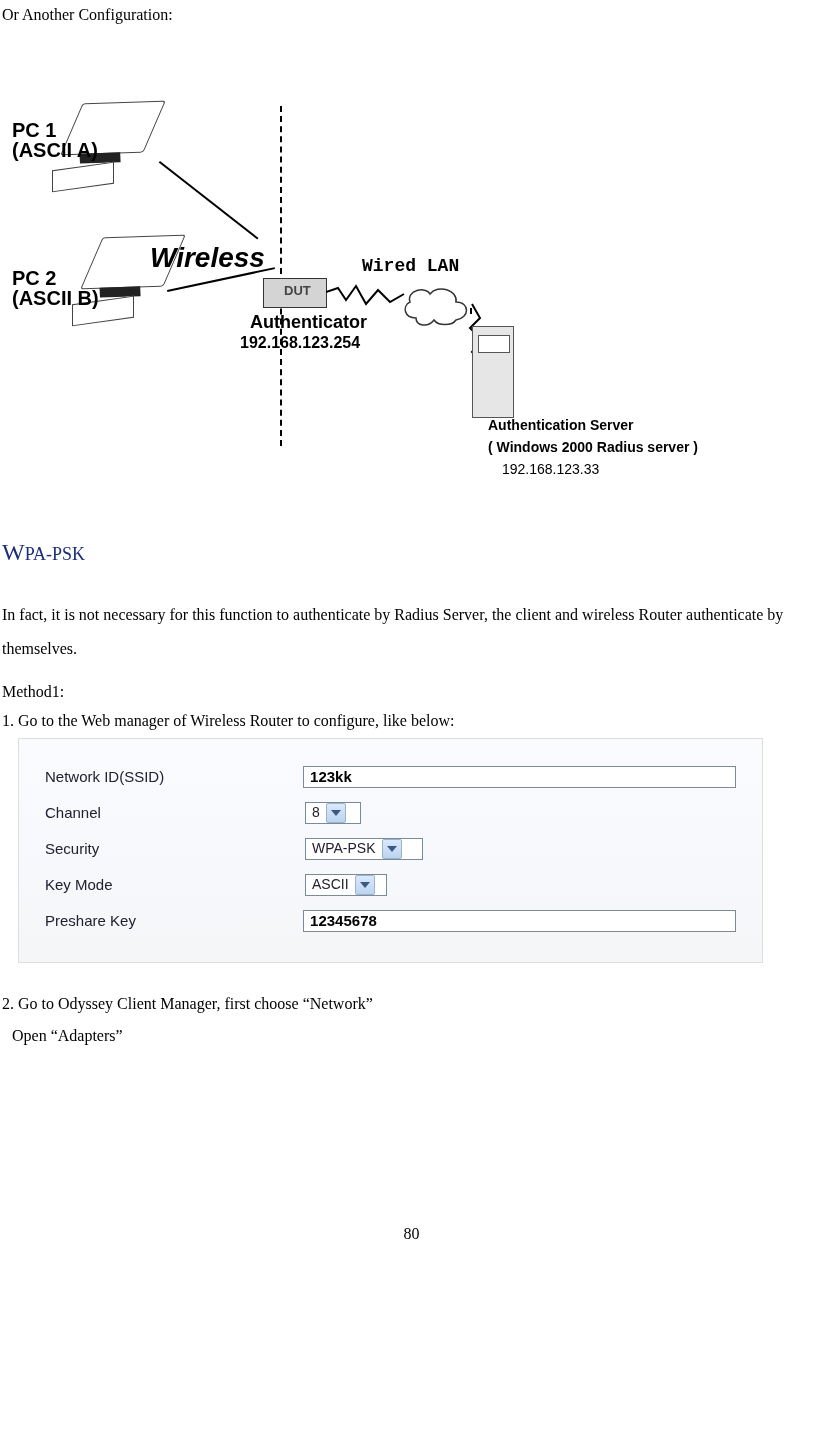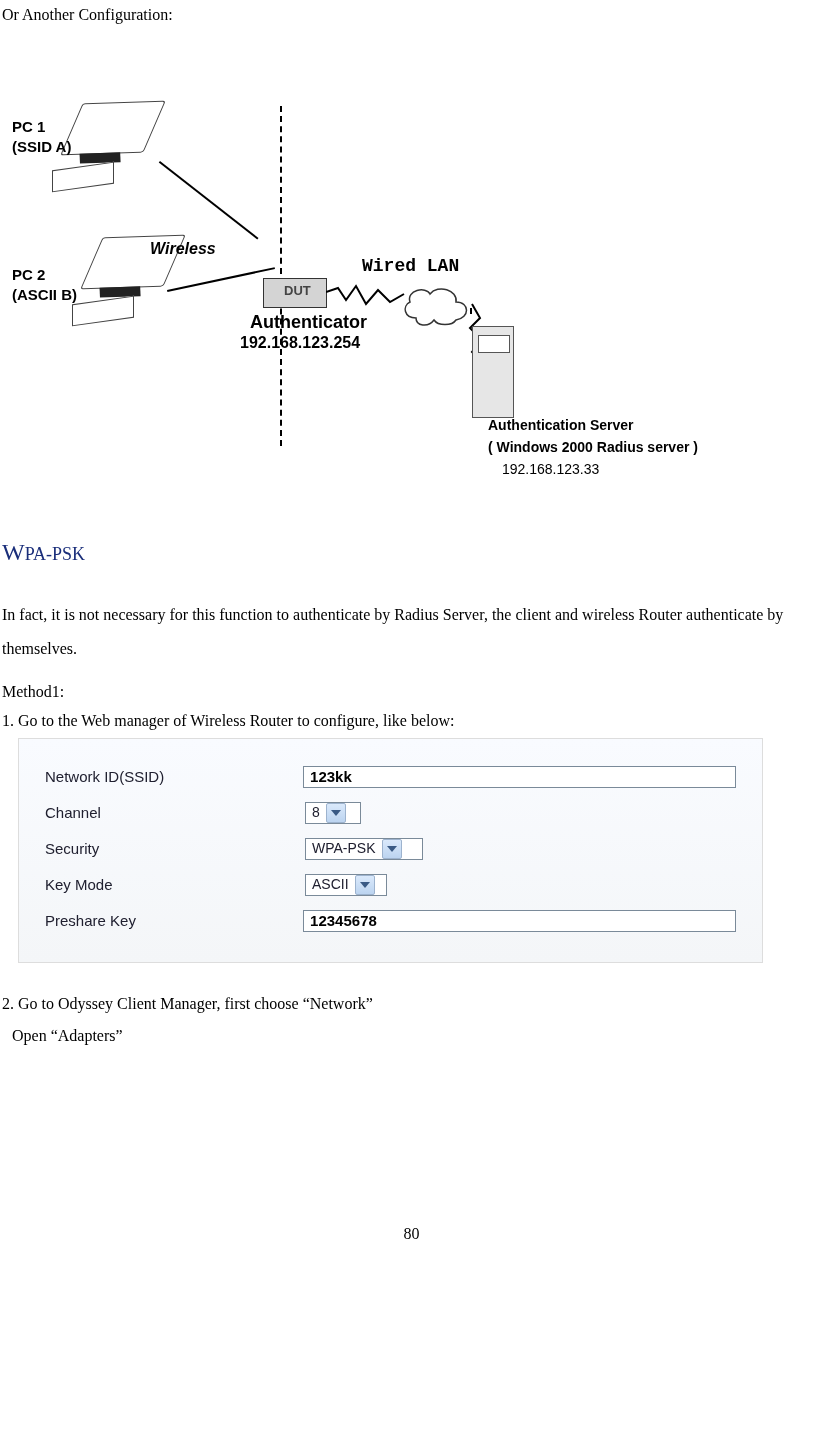--- a/index.html
+++ b/index.html
@@ -53,7 +53,7 @@
     position: absolute;
     font-family: Arial, sans-serif;
     font-weight: bold;
-    font-size: 15px;
+    font-size: 20px;
   }
   .wireless-label {
     position: absolute;

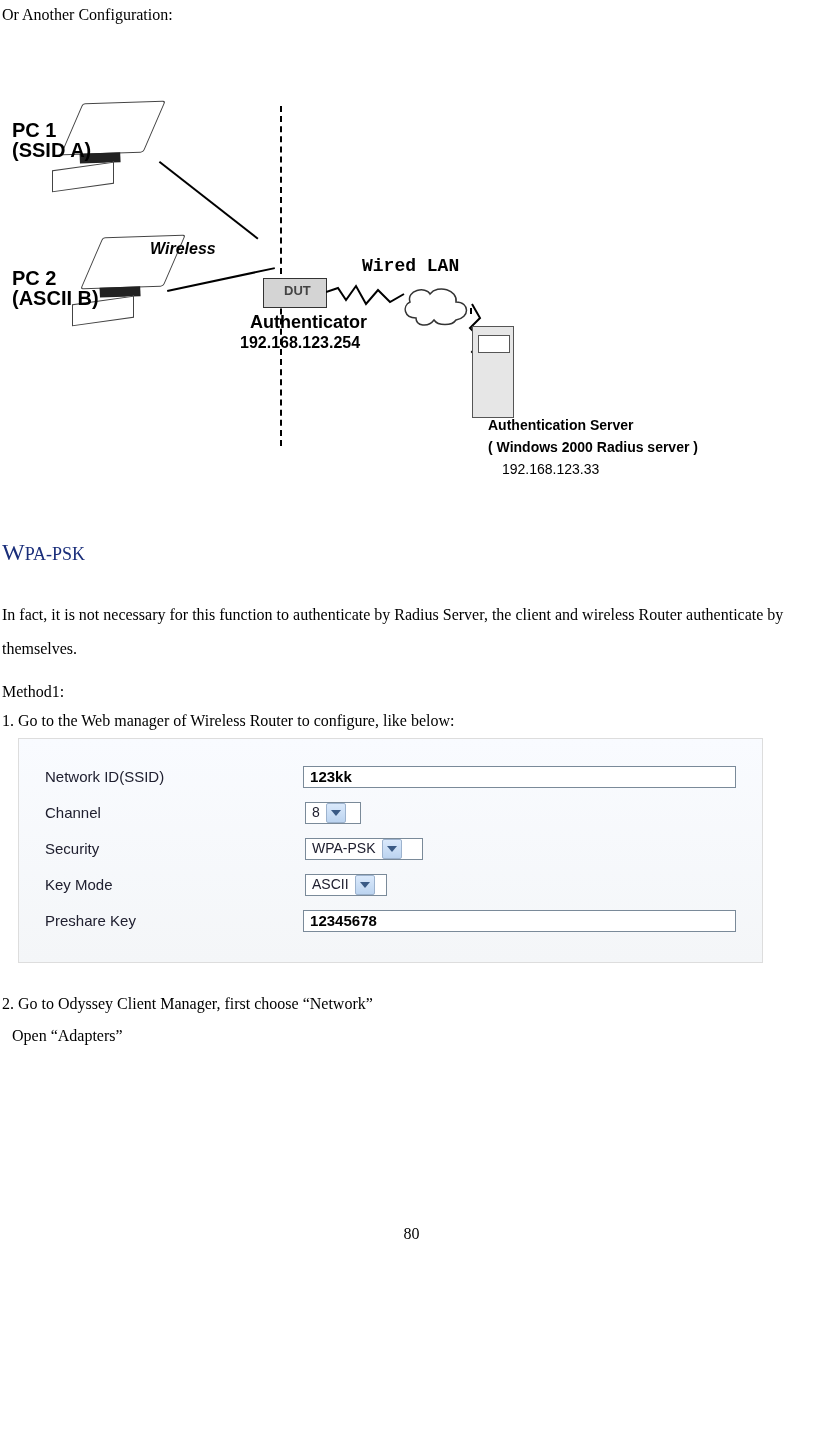--- a/index.html
+++ b/index.html
@@ -249,7 +249,7 @@
     <div class="monitor-shape" style="left:60px; top:16px;"></div>
     <div class="keyboard-shape" style="left:40px; top:80px;"></div>
     <div class="pc-label" style="left:0; top:30px;">PC 1</div>
-    <div class="pc-label" style="left:0; top:50px;">(SSID A)</div>
+    <div class="pc-label" style="left:0; top:50px;">(ASCII A)</div>
 
     <div class="monitor-shape" style="left:80px; top:150px;"></div>
     <div class="keyboard-shape" style="left:60px; top:214px;"></div>

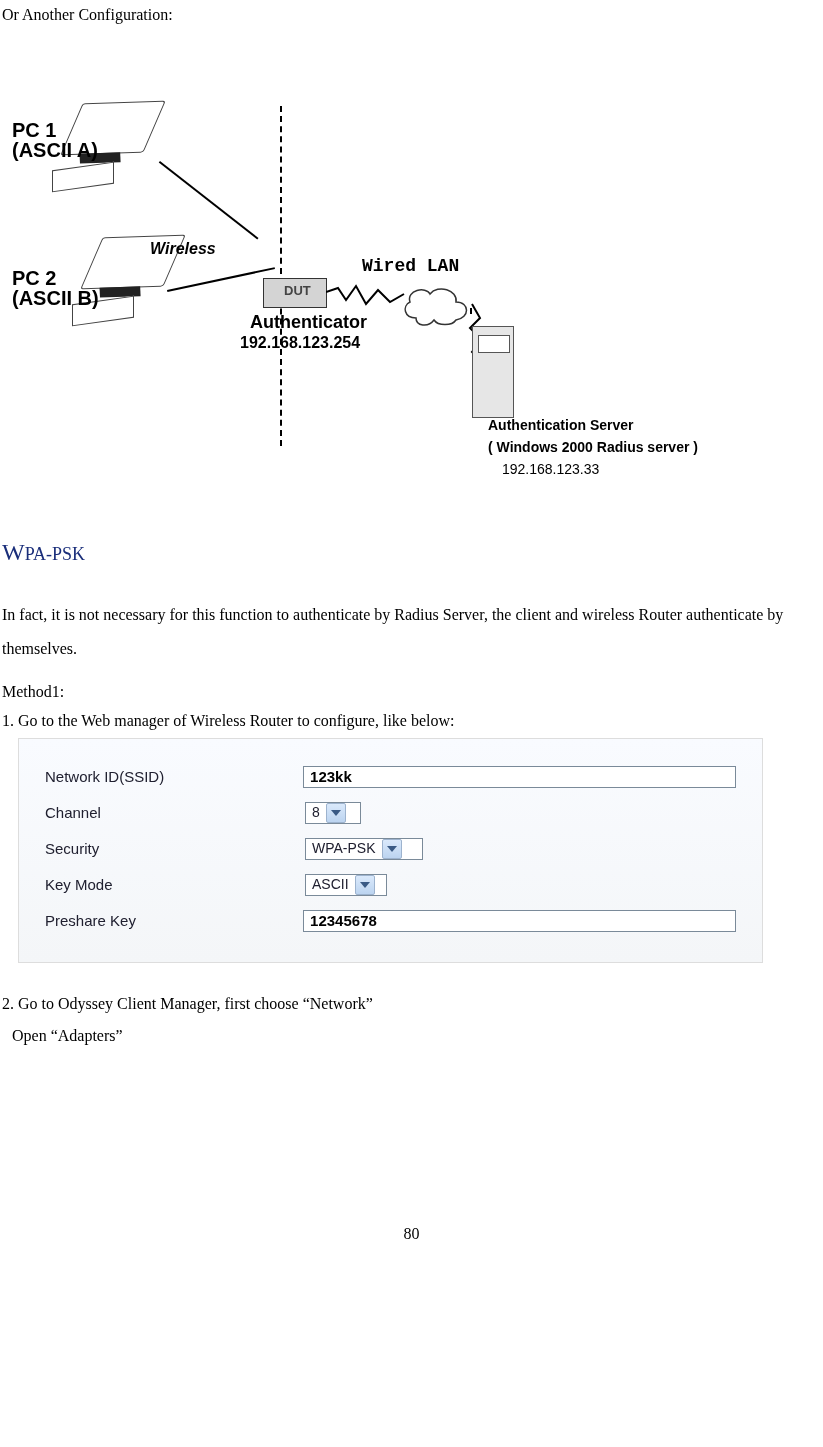--- a/index.html
+++ b/index.html
@@ -60,7 +60,7 @@
     font-family: Arial, sans-serif;
     font-weight: bold;
     font-style: italic;
-    font-size: 16px;
+    font-size: 28px;
   }
   .dashed-vert {
     position: absolute;

